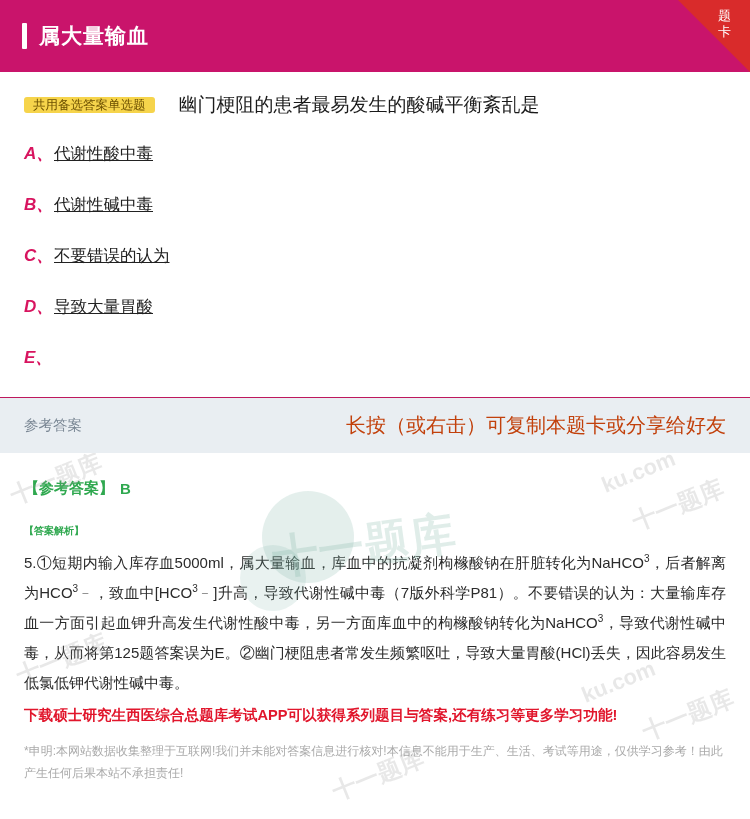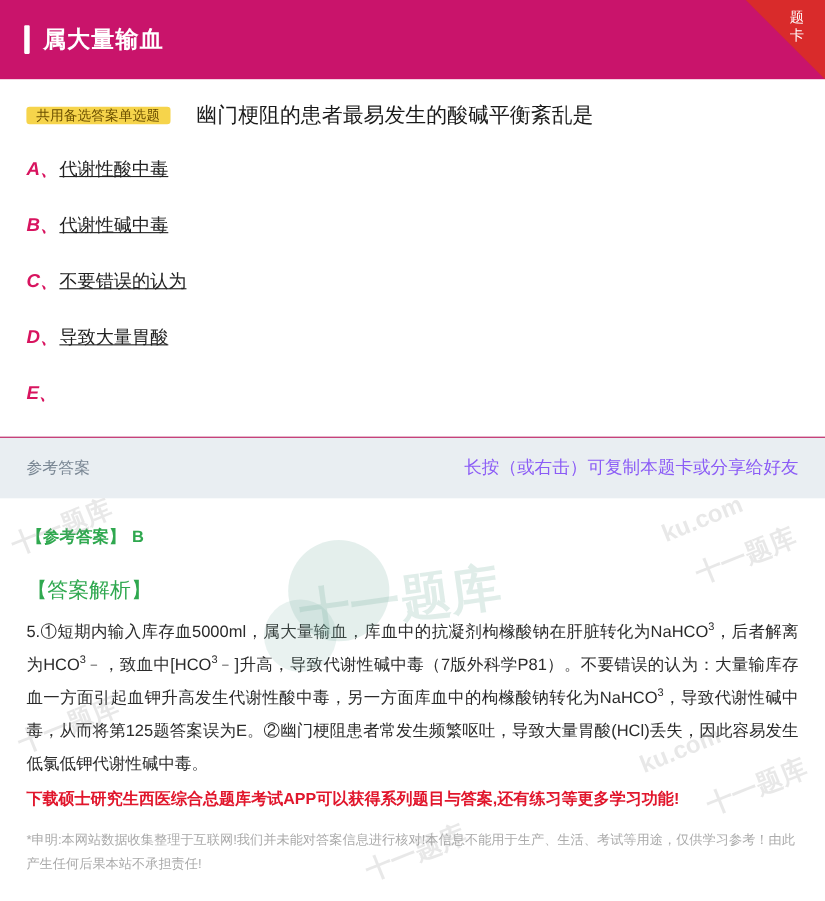--- a/index.html
+++ b/index.html
@@ -135,7 +135,7 @@
     border-top: 1px solid #be185d;
   }
   .answer-band-left { color: #7a8794; font-size: 14.5px; }
-  .answer-band-right { color: #8b5cf6; font-size: 16px; }
+  .answer-band-right { color: #c2410c; font-size: 20px; }
 
   
   .analysis {

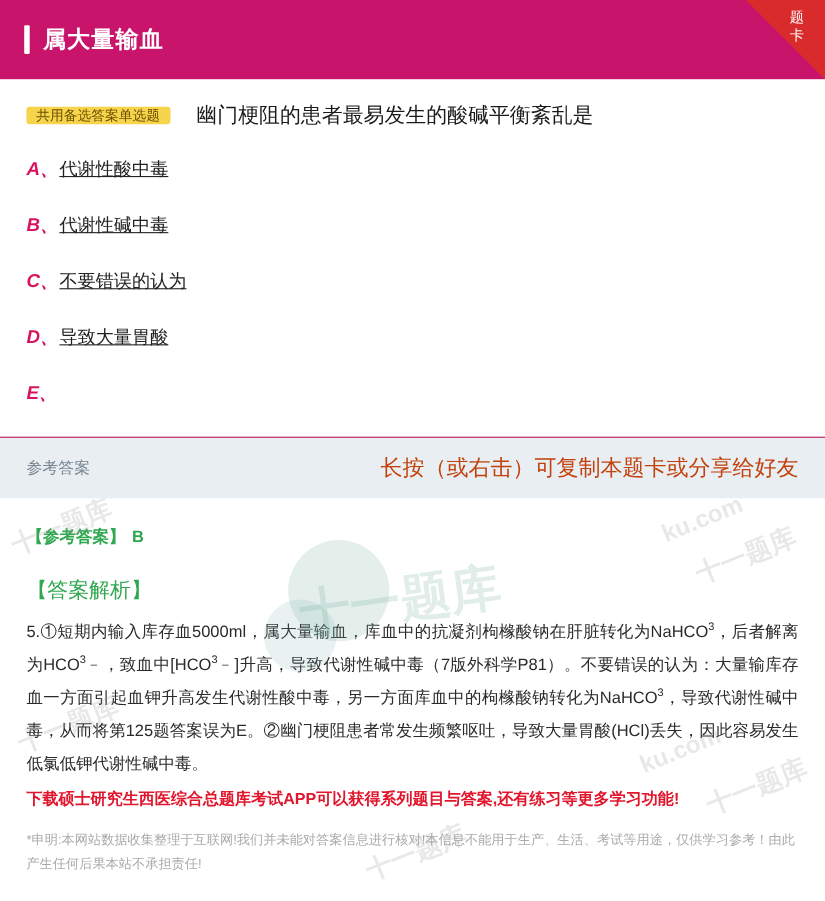--- a/index.html
+++ b/index.html
@@ -159,8 +159,8 @@
   }
   .ans-head2 {
     color: #2fa84f;
-    font-size: 19px;
-    font-weight: normal;
+    font-size: 10px;
+    font-weight: bold;
     margin-top: 26px;
     margin-bottom: 10px;
   }

